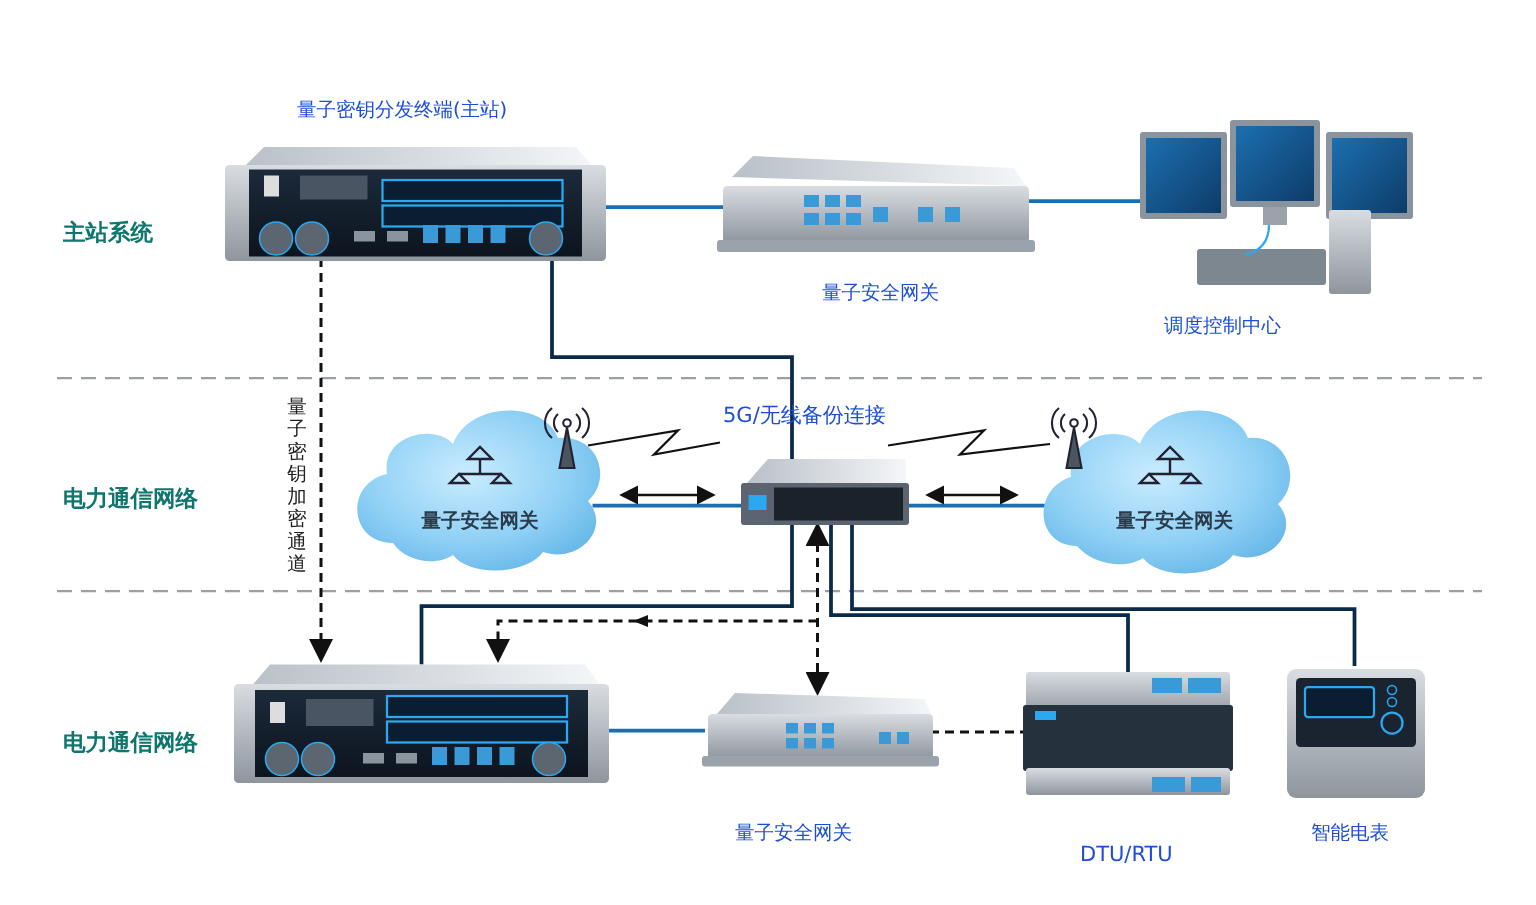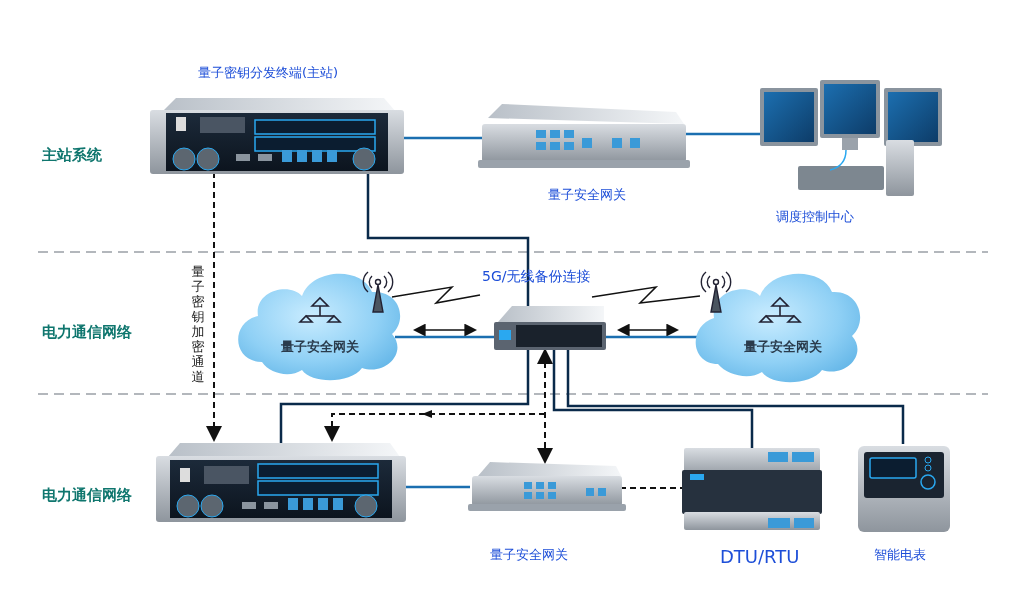--- a/index.html
+++ b/index.html
@@ -246,7 +246,7 @@
 <div class="cloud-label" style="left:281px;top:338px">量子安全网关</div>
 <div class="cloud-label" style="left:744px;top:338px">量子安全网关</div>
 <div class="lbl" style="left:490px;top:546px">量子安全网关</div>
-<div class="lbl" style="left:720px;top:546px;font-size:18px">DTU/RTU</div>
+<div class="lbl" style="left:720px;top:562px;font-size:14px">DTU/RTU</div>
 <div class="lbl" style="left:874px;top:546px">智能电表</div>
 </div>
 

